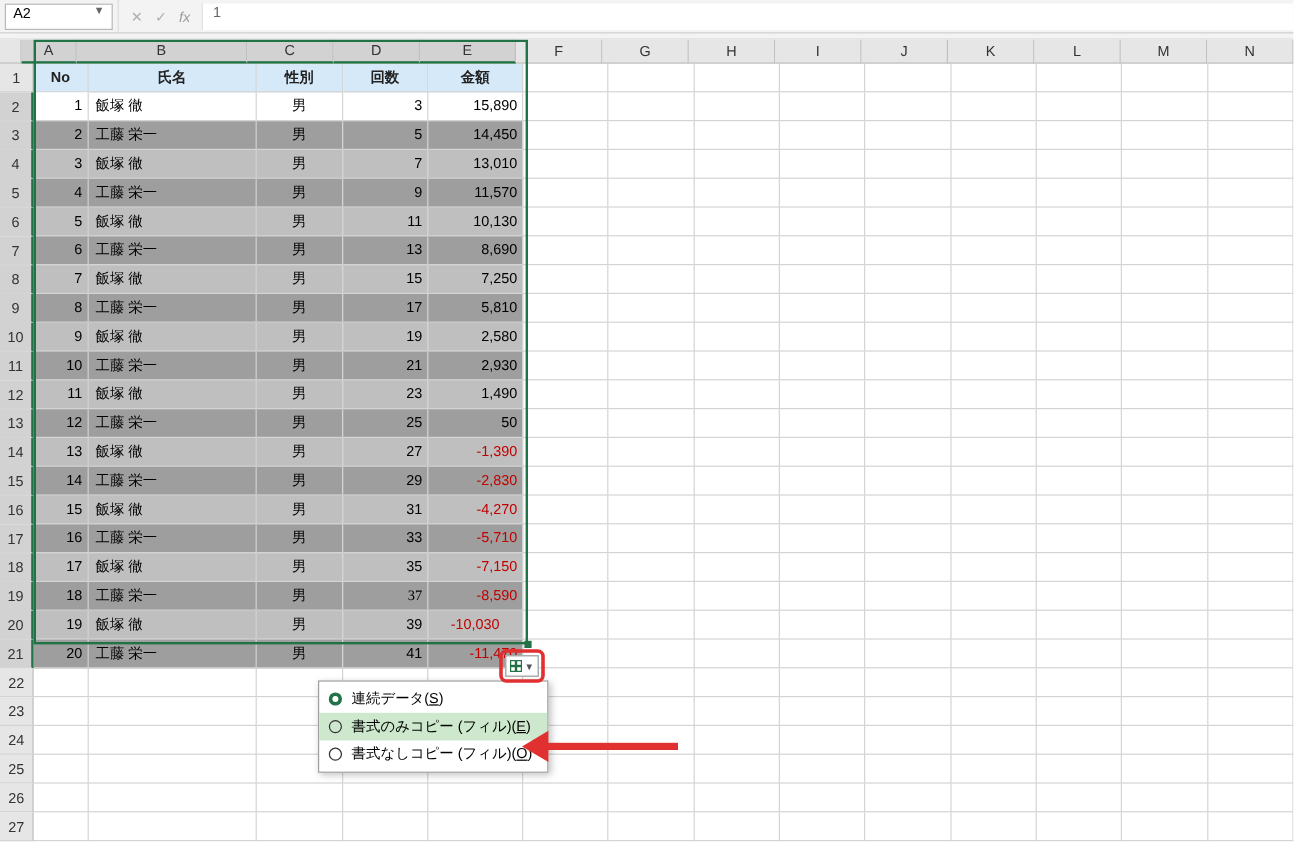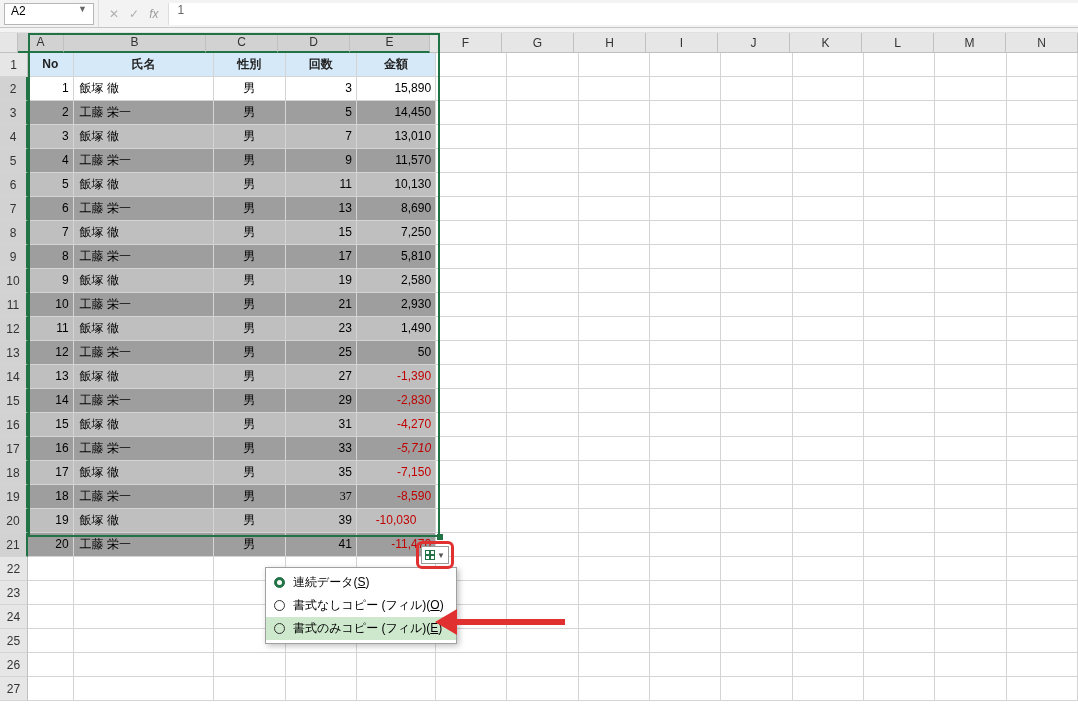--- a/index.html
+++ b/index.html
@@ -538,7 +538,7 @@
         <div class="cell txt band-dark" style="width: 142px;">工藤 栄一</div>
         <div class="cell ctr band-dark" style="width: 72px;">男</div>
         <div class="cell num band-dark" style="width: 72px;">33</div>
-        <div class="cell num band-dark neg" style="width: 80px; font-style: italic;">-5,710</div>
+        <div class="cell num band-dark neg" style="width: 80px;">-5,710</div>
         <div class="cell " style="width: 72px;"></div>
         <div class="cell " style="width: 72px;"></div>
         <div class="cell " style="width: 72px;"></div>

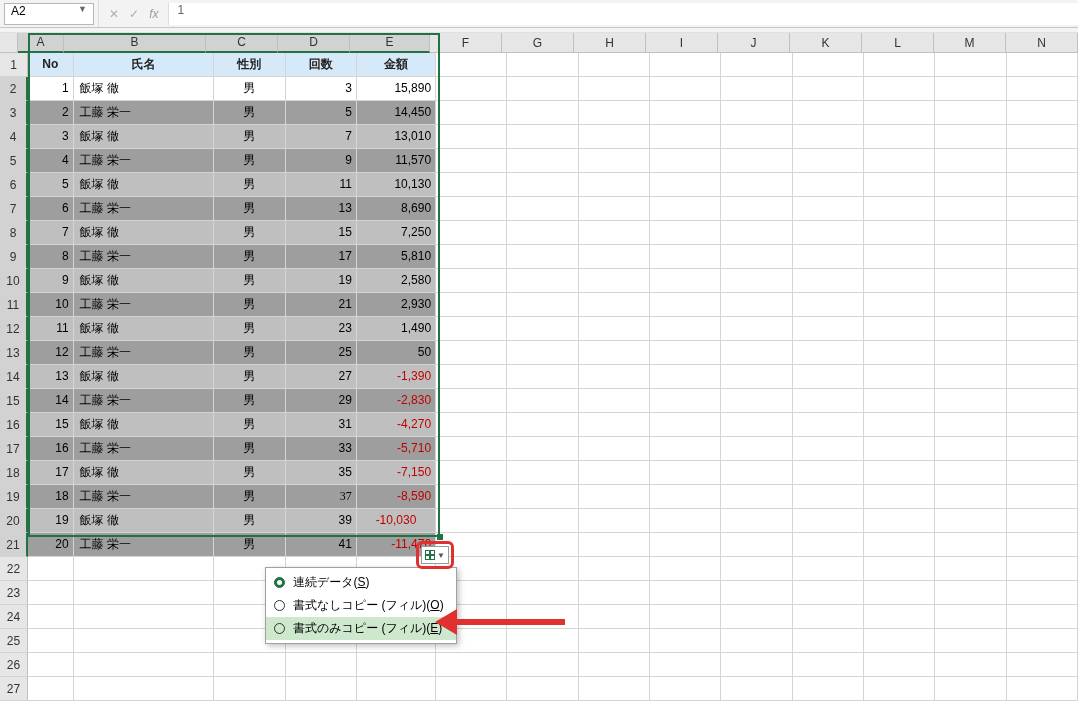--- a/index.html
+++ b/index.html
@@ -731,13 +731,13 @@
         <div class="radio on"></div>
         <span>連続データ(<u>S</u>)</span>
       </div>
+      <div class="af-item hl">
+        <div class="radio"></div>
+        <span>書式のみコピー (フィル)(<u>E</u>)</span>
+      </div>
       <div class="af-item">
         <div class="radio"></div>
         <span>書式なしコピー (フィル)(<u>O</u>)</span>
-      </div>
-      <div class="af-item hl">
-        <div class="radio"></div>
-        <span>書式のみコピー (フィル)(<u>E</u>)</span>
       </div>
     </div>
 

